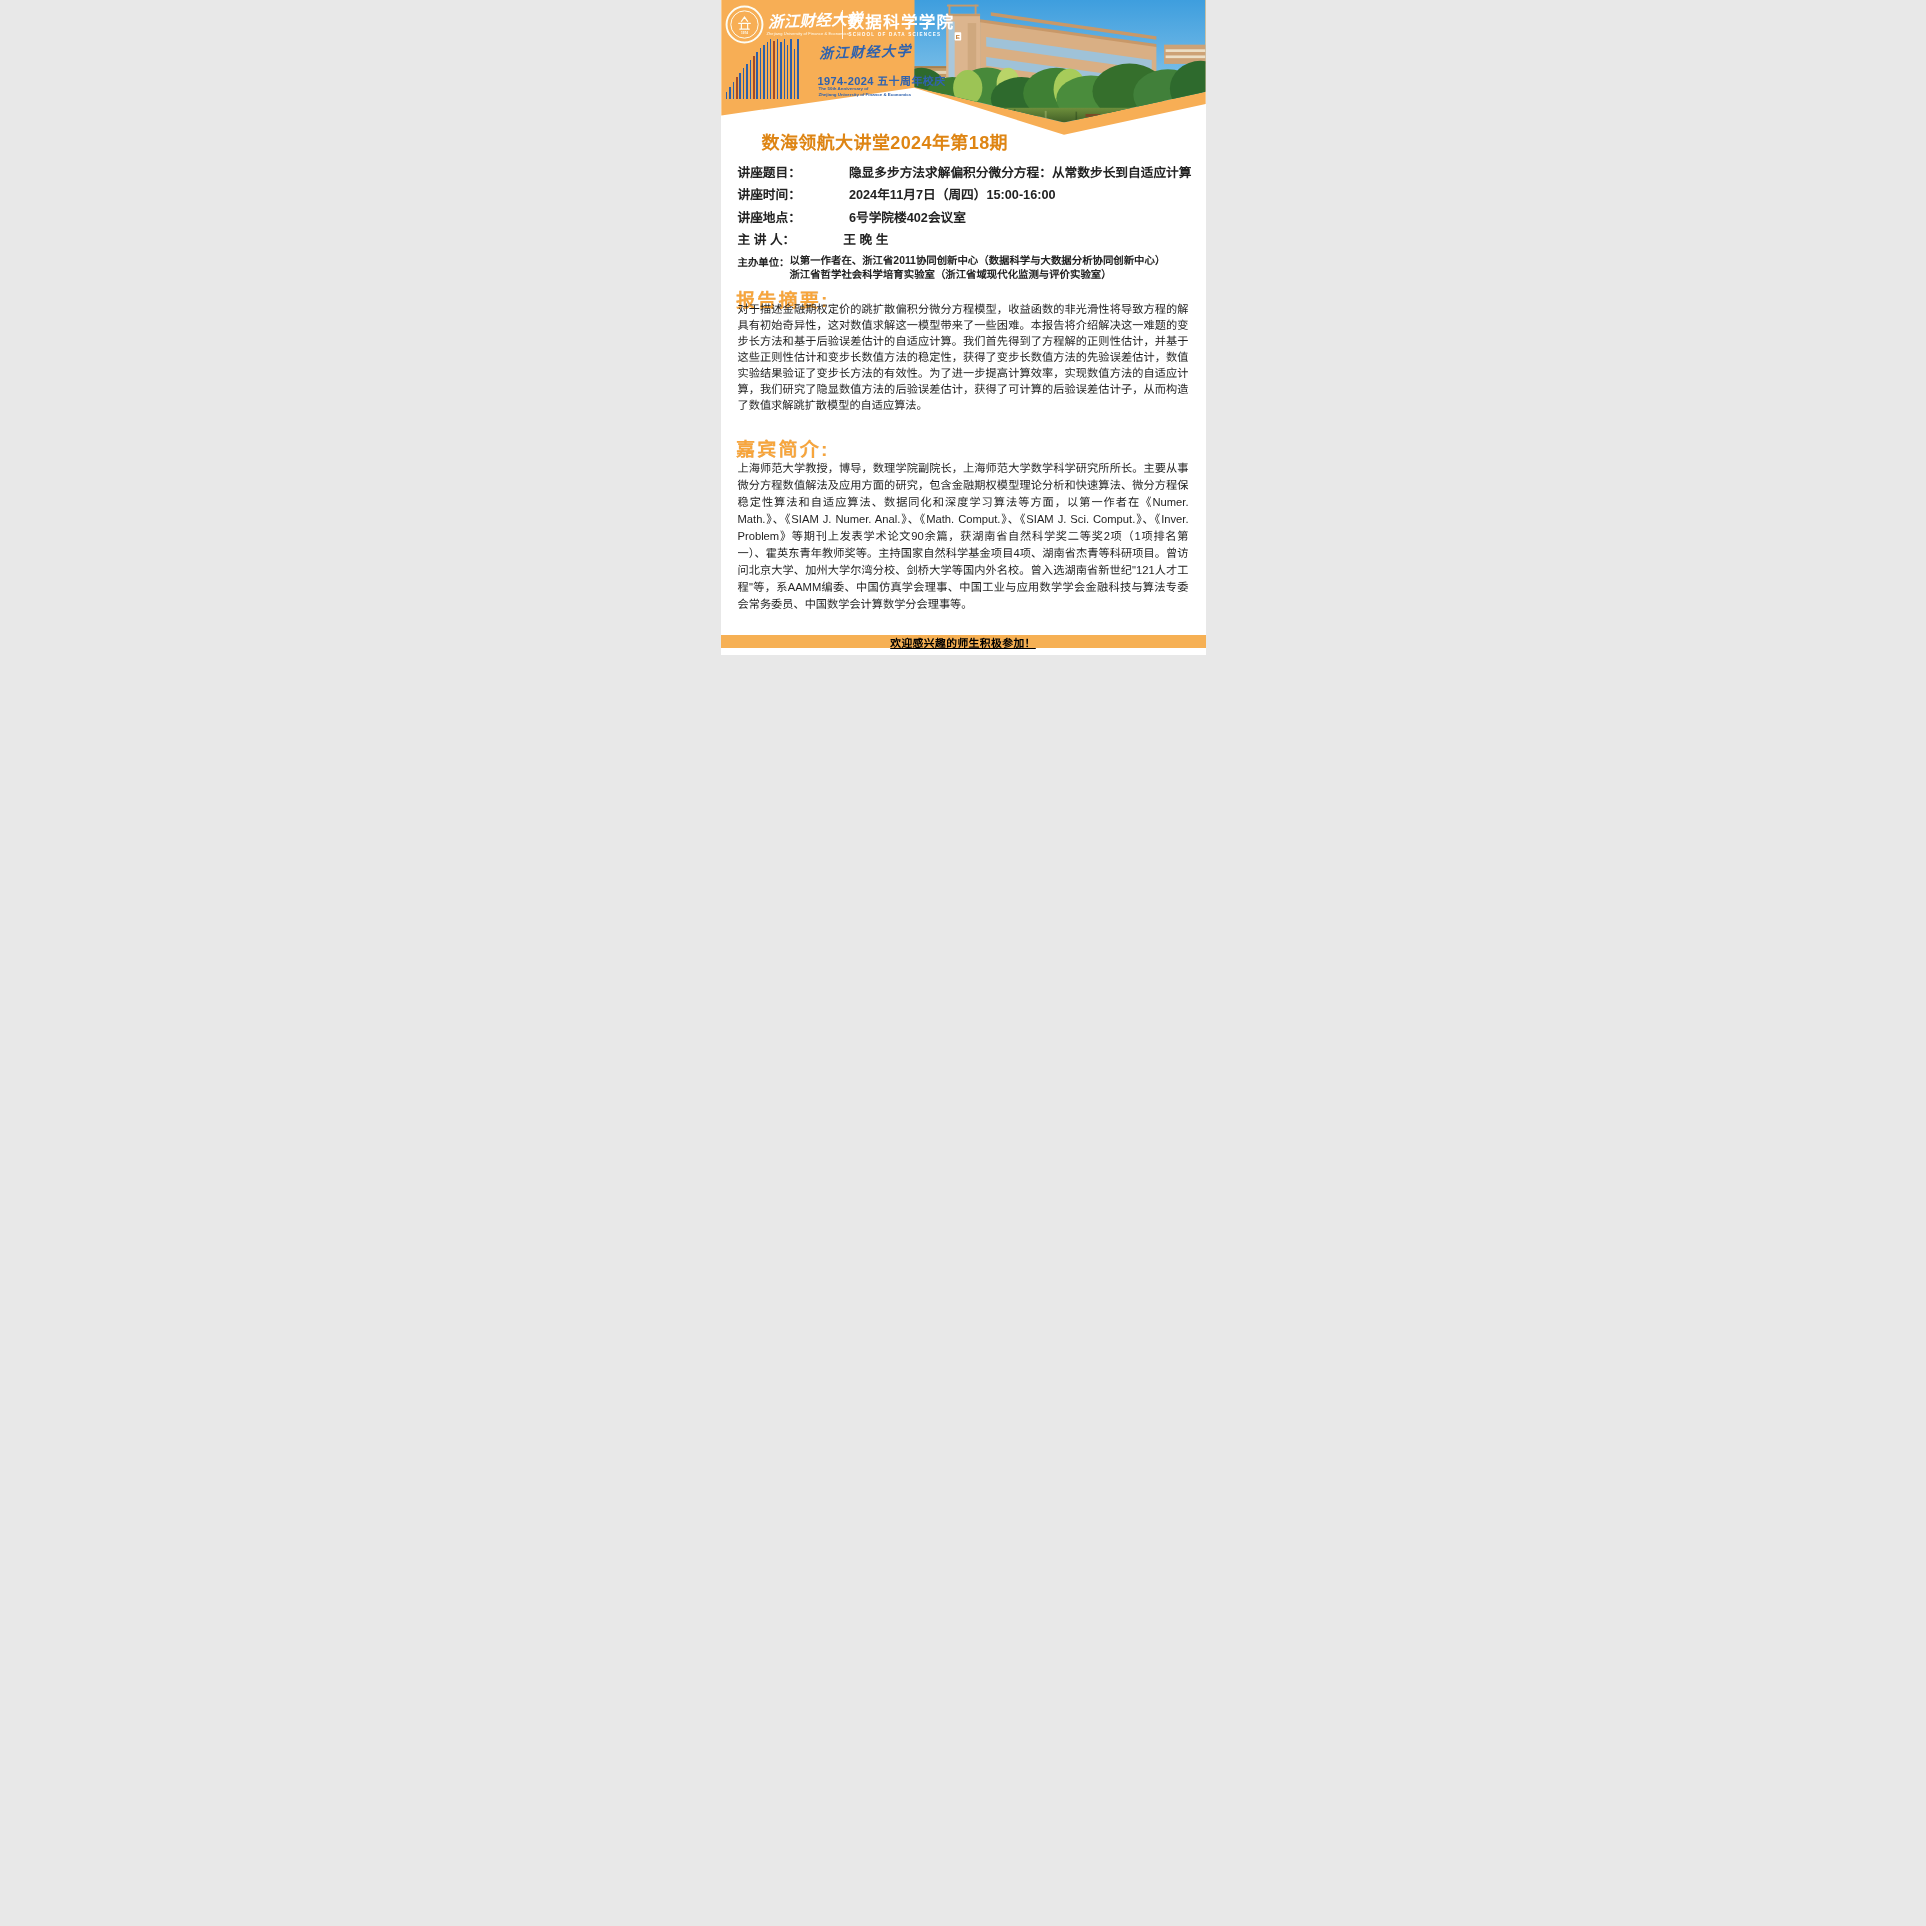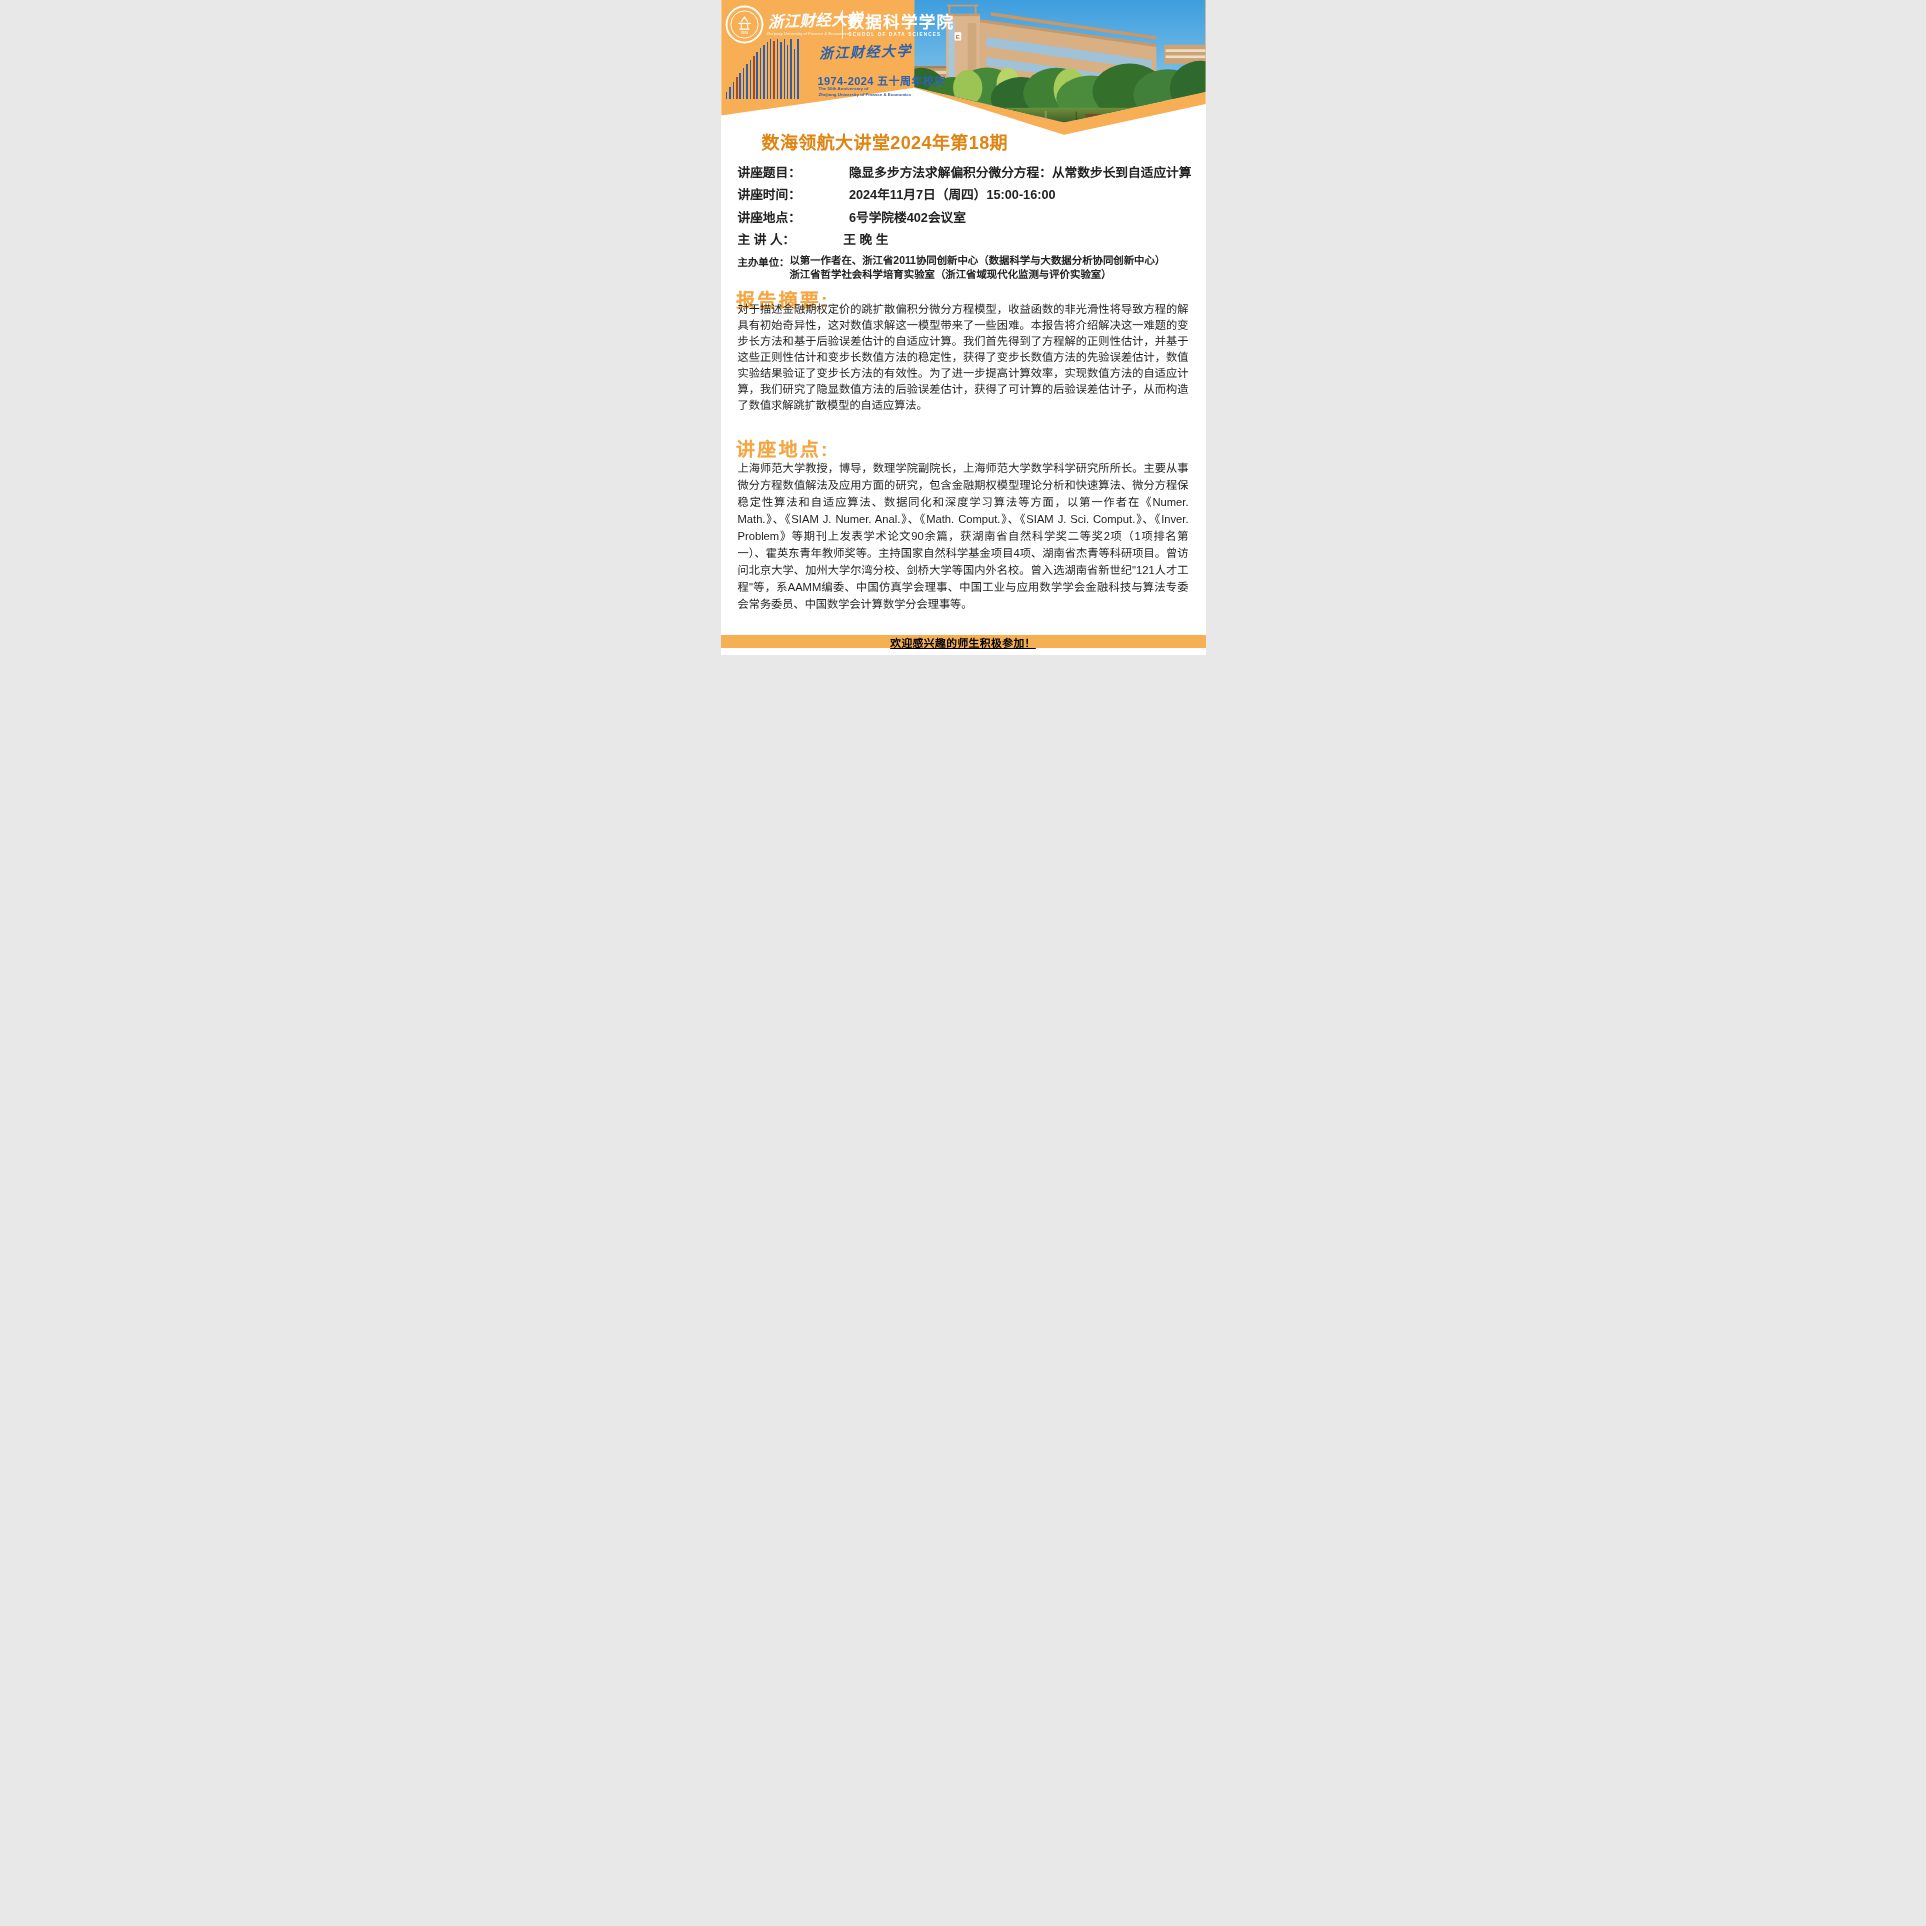--- a/index.html
+++ b/index.html
@@ -255,7 +255,7 @@
   <div class="abs section-heading abstract-heading">报告摘要:</div>
   <div class="abs abstract-text">对于描述金融期权定价的跳扩散偏积分微分方程模型，收益函数的非光滑性将导致方程的解具有初始奇异性，这对数值求解这一模型带来了一些困难。本报告将介绍解决这一难题的变步长方法和基于后验误差估计的自适应计算。我们首先得到了方程解的正则性估计，并基于这些正则性估计和变步长数值方法的稳定性，获得了变步长数值方法的先验误差估计，数值实验结果验证了变步长方法的有效性。为了进一步提高计算效率，实现数值方法的自适应计算，我们研究了隐显数值方法的后验误差估计，获得了可计算的后验误差估计子，从而构造了数值求解跳扩散模型的自适应算法。</div>
 
-  <div class="abs section-heading guest-heading">讲座地点:</div>
+  <div class="abs section-heading guest-heading">嘉宾简介:</div>
   <div class="abs guest-text">上海师范大学教授，博导，数理学院副院长，上海师范大学数学科学研究所所长。主要从事微分方程数值解法及应用方面的研究，包含金融期权模型理论分析和快速算法、微分方程保稳定性算法和自适应算法、数据同化和深度学习算法等方面，以第一作者在《Numer. Math.》、《SIAM J. Numer. Anal.》、《Math. Comput.》、《SIAM J. Sci. Comput.》、《Inver. Problem》等期刊上发表学术论文90余篇，获湖南省自然科学奖二等奖2项（1项排名第一）、霍英东青年教师奖等。主持国家自然科学基金项目4项、湖南省杰青等科研项目。曾访问北京大学、加州大学尔湾分校、剑桥大学等国内外名校。曾入选湖南省新世纪"121人才工程"等，系AAMM编委、中国仿真学会理事、中国工业与应用数学学会金融科技与算法专委会常务委员、中国数学会计算数学分会理事等。</div>
 
   <div class="abs footer-banner">

